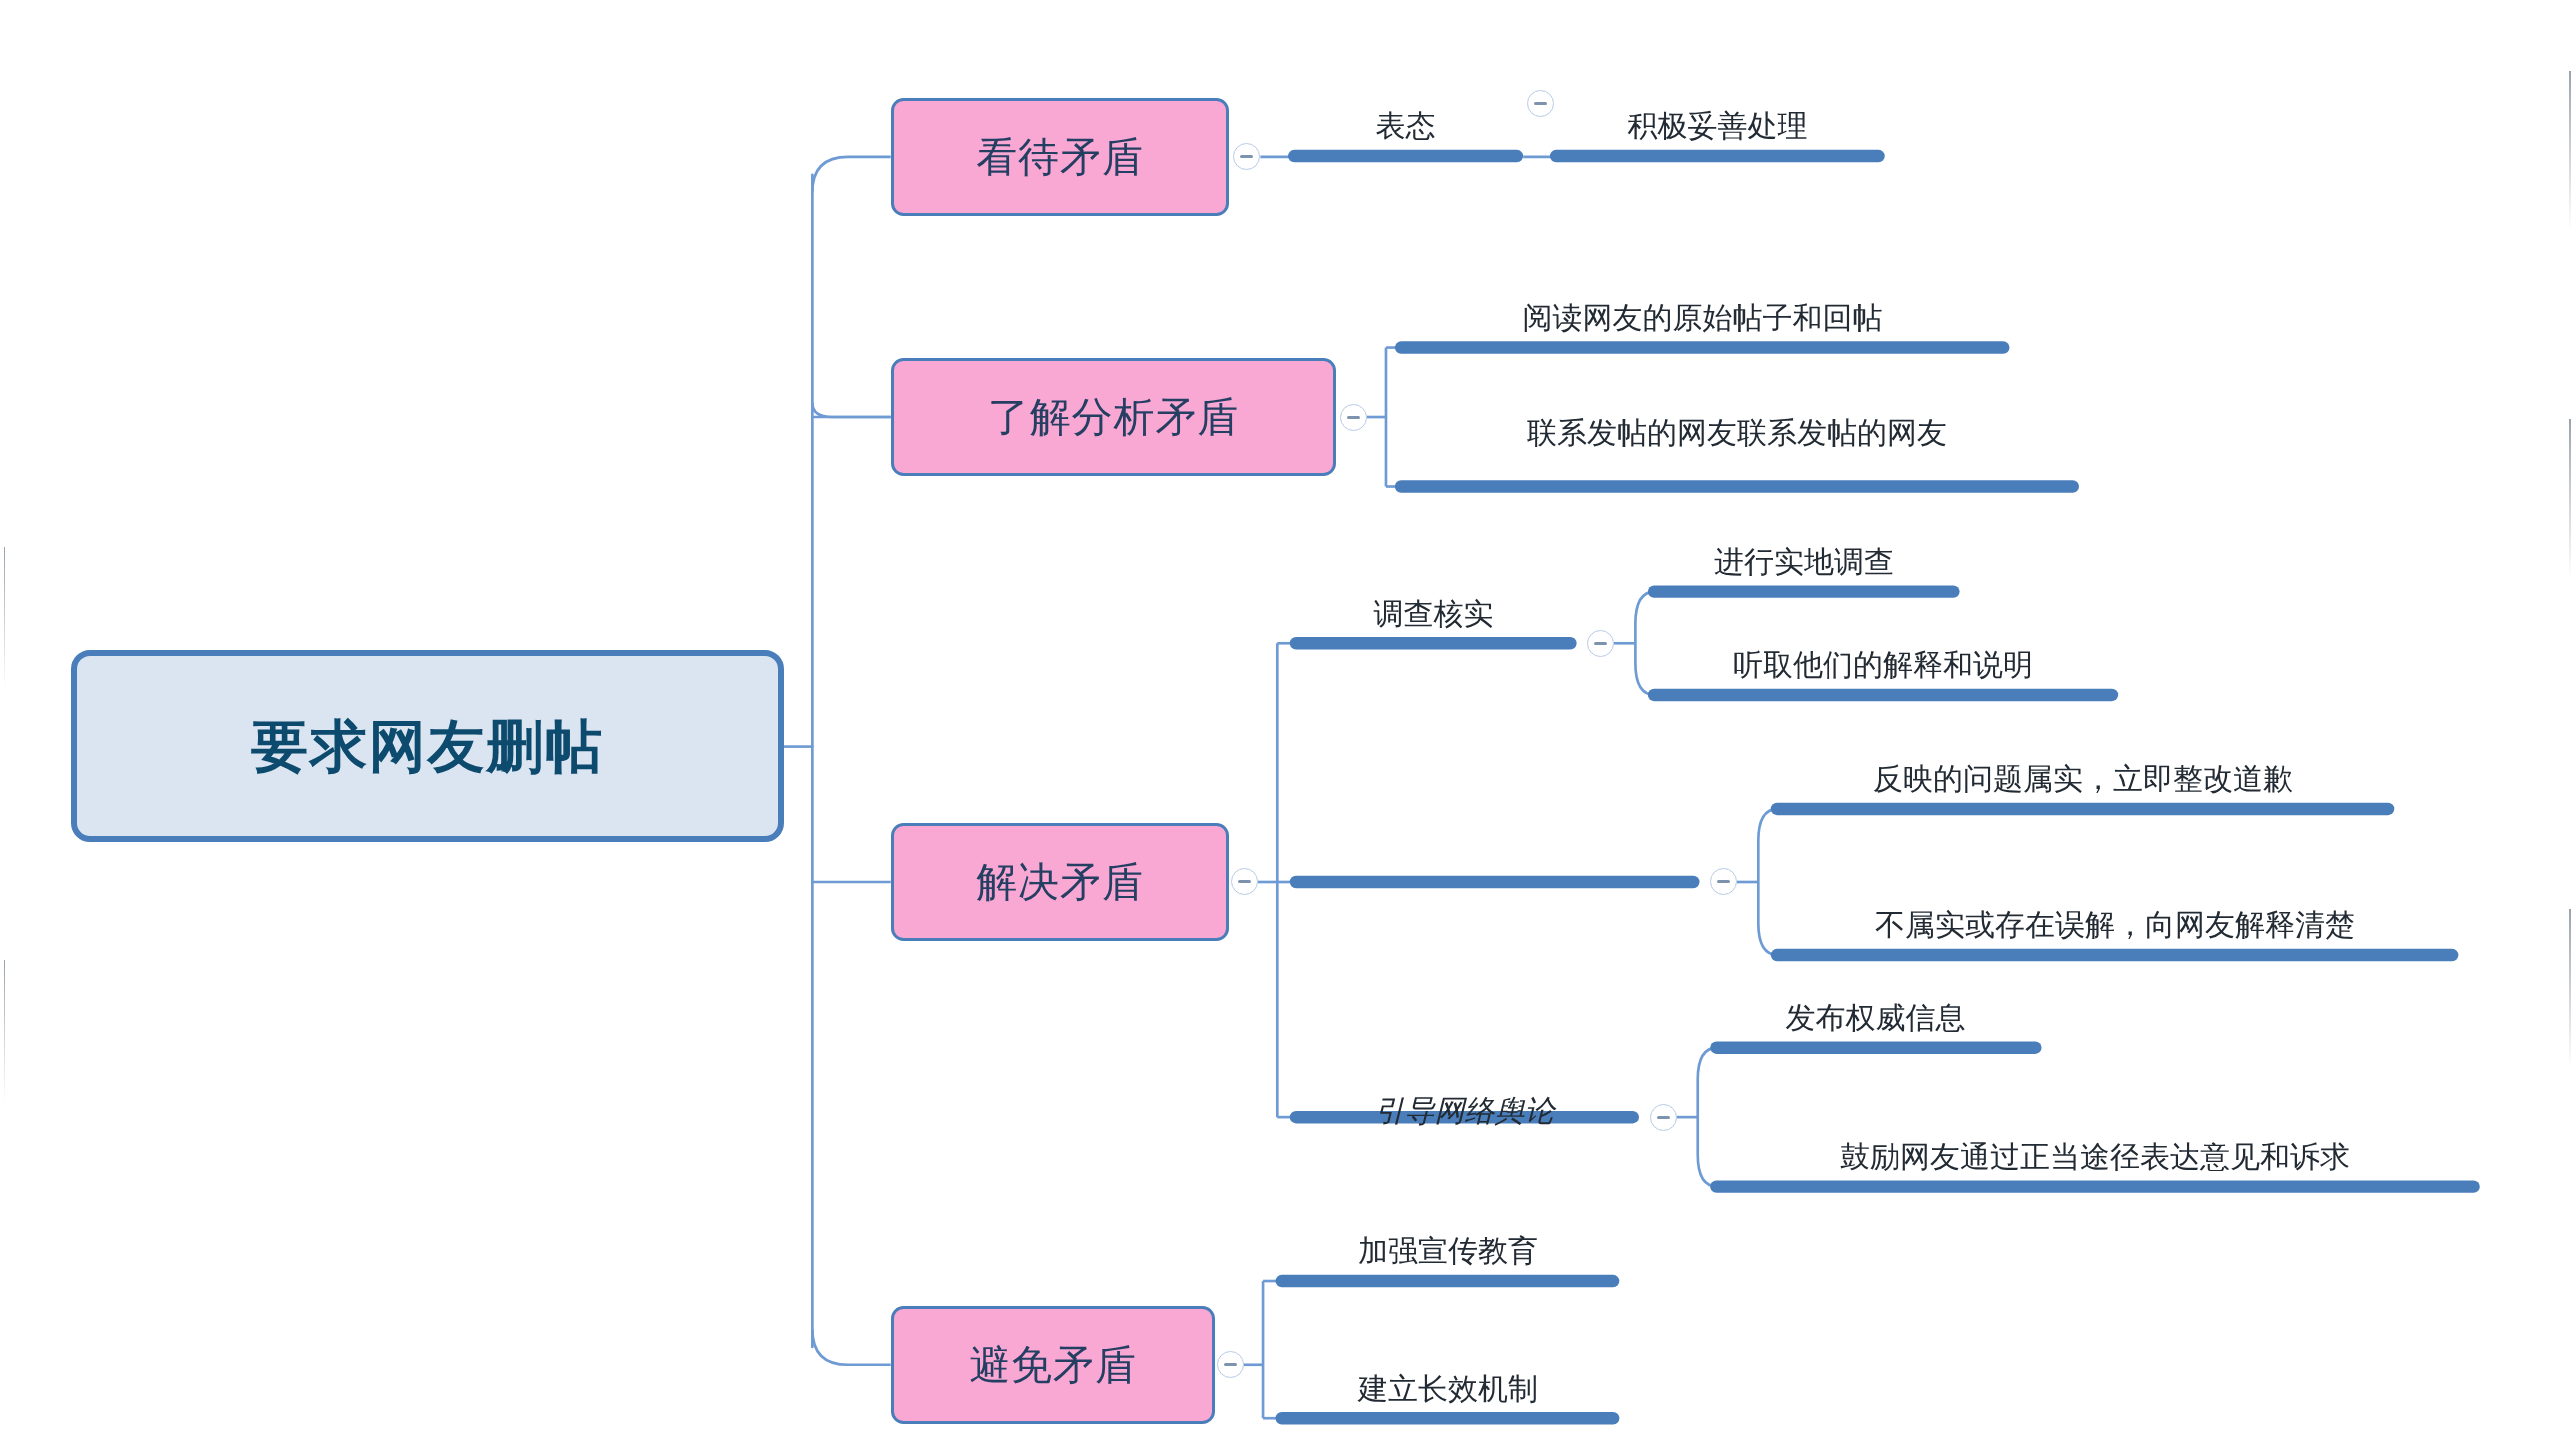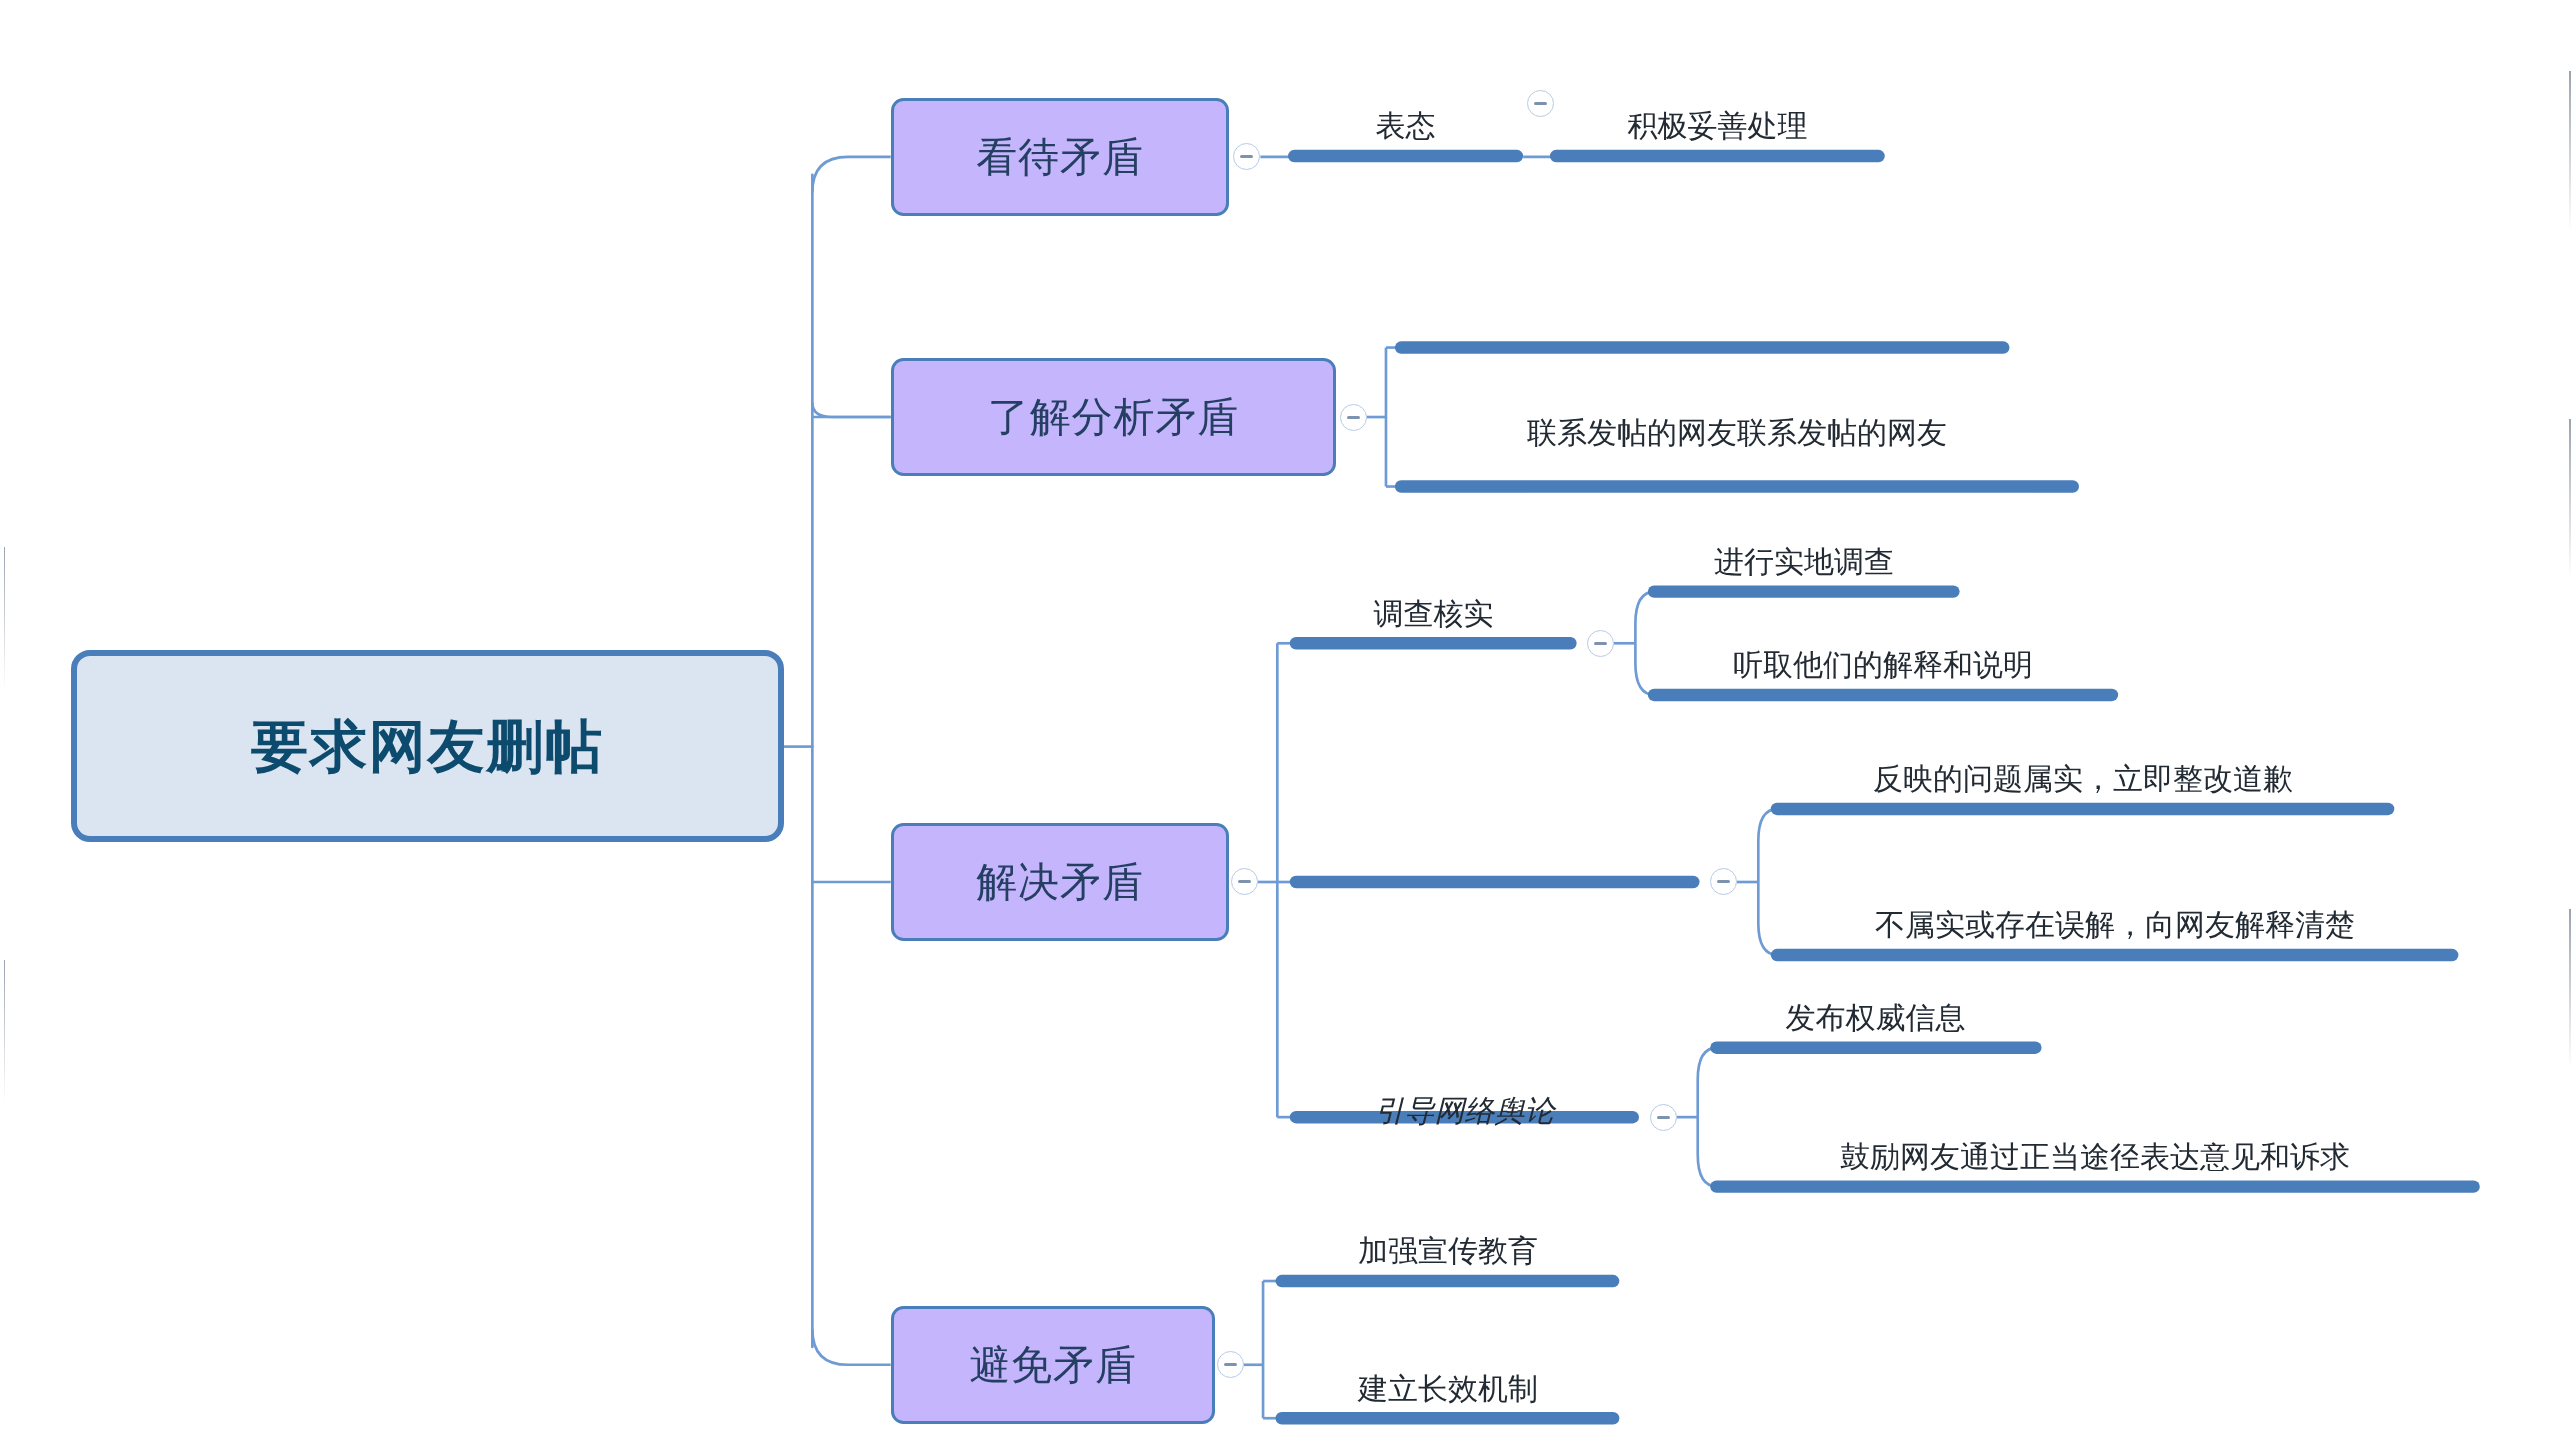--- a/index.html
+++ b/index.html
@@ -29,7 +29,7 @@
   .branch-node{
     position:absolute;
     box-sizing:border-box;
-    background:#c4b5fd;
+    background:#f9a8d4;
     border:3.6px solid #4a7ebb;
     border-radius:12.5px;
     display:flex;align-items:center;justify-content:center;

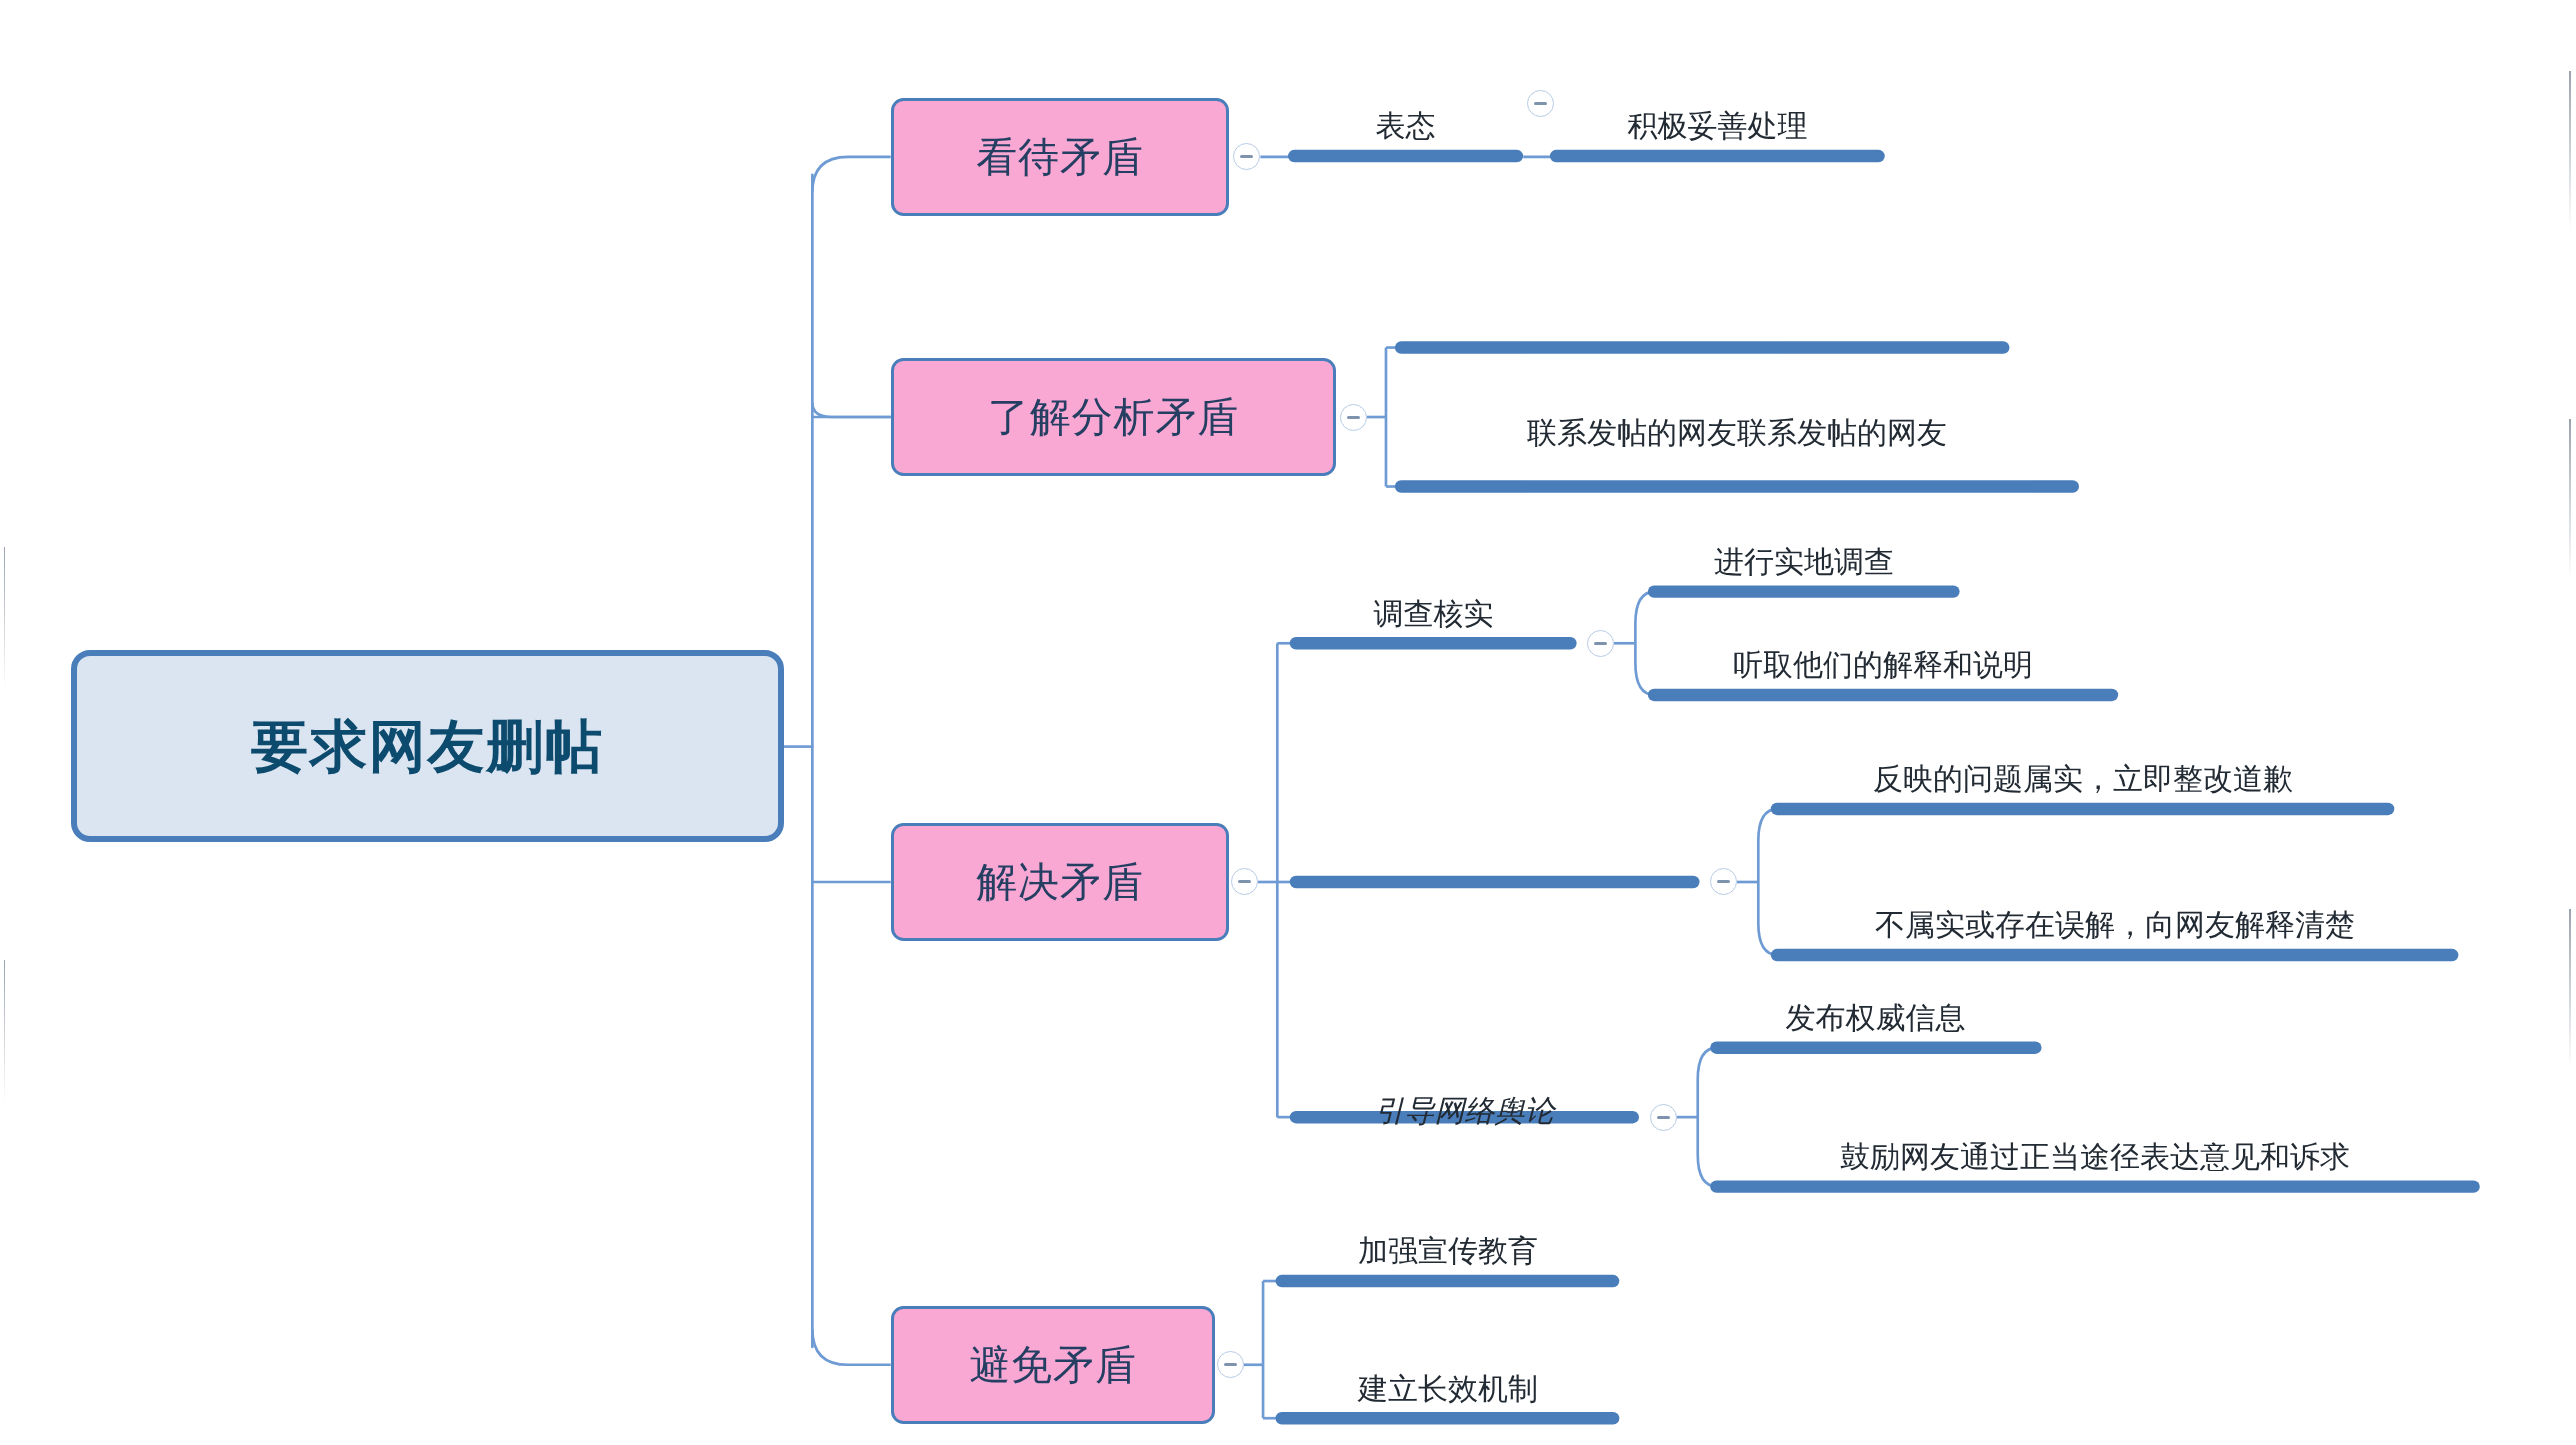--- a/index.html
+++ b/index.html
@@ -185,6 +185,9 @@
     <i></i>
   </div>
 
+  <div class="topic" style="left:1395px;top:270px;width:615px;height:71px;">
+    <span class="txt">阅读网友的原始帖子和回帖</span>
+  </div>
   <div class="topic" style="left:1395px;top:385px;width:684px;height:71px;">
     <span class="txt">联系发帖的网友联系发帖的网友</span>
   </div>

